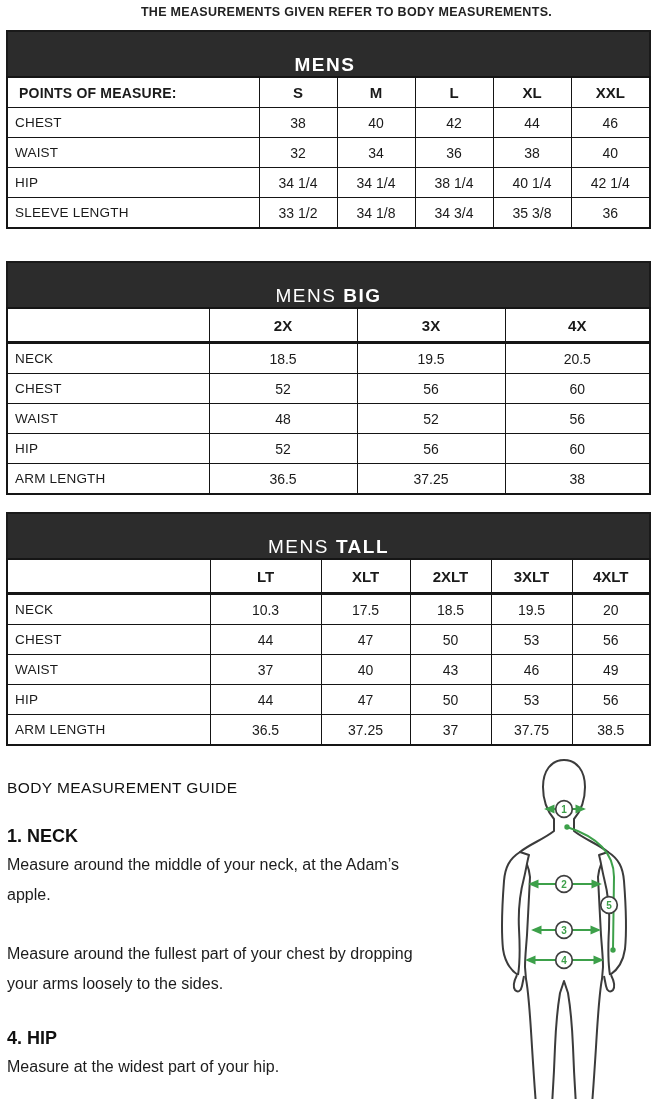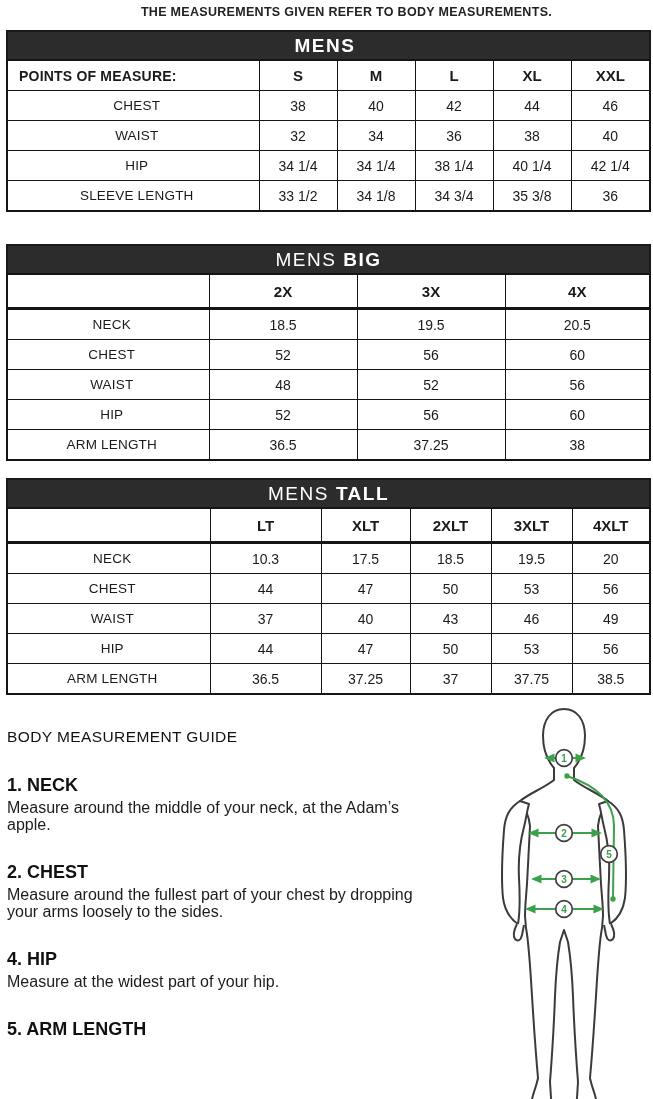--- a/index.html
+++ b/index.html
@@ -17,9 +17,9 @@
   .twrap.t2{margin-top:32px;}
   .twrap.t3{margin-top:17px;}
   .band{
-    box-sizing:border-box;height:29px;background:#2c2c2c;color:#fff;
+    box-sizing:border-box;height:46px;background:#2c2c2c;color:#fff;
     border:2px solid #1a1a1a;border-bottom:none;
-    display:flex;align-items:center;justify-content:center;gap:7px;
+    display:flex;align-items:flex-end;justify-content:center;gap:7px;
     font-size:19px;letter-spacing:1.5px;
   }
   .band .t{font-weight:400;}

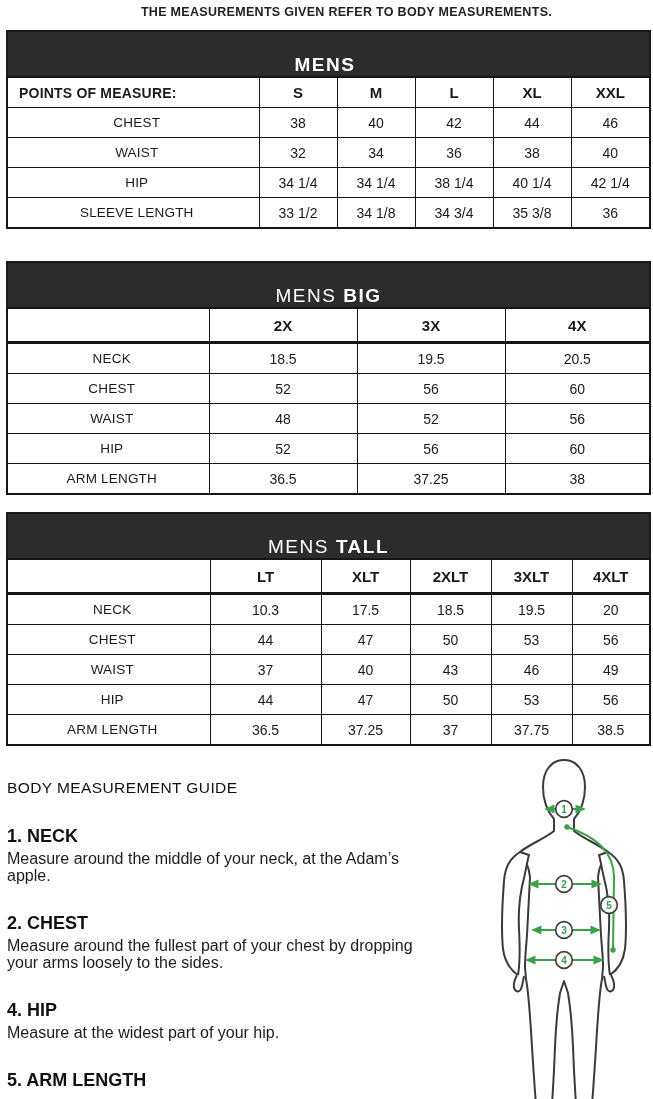--- a/index.html
+++ b/index.html
@@ -34,7 +34,7 @@
     text-align:center;font-size:14px;white-space:nowrap;overflow:hidden;
     font-weight:400;color:#1a1a1a;
   }
-  td.lbl{text-align:center;padding-left:7px;font-size:13.5px;letter-spacing:.2px;}
+  td.lbl{text-align:left;padding-left:7px;font-size:13.5px;letter-spacing:.2px;}
   thead th{font-weight:700;font-size:15px;}
   thead th.lbl{text-align:left;padding-left:11px;font-weight:700;font-size:14px;letter-spacing:.2px;}
   .t2 thead th,.t3 thead th{height:32px;border-bottom:3px solid #151515;}

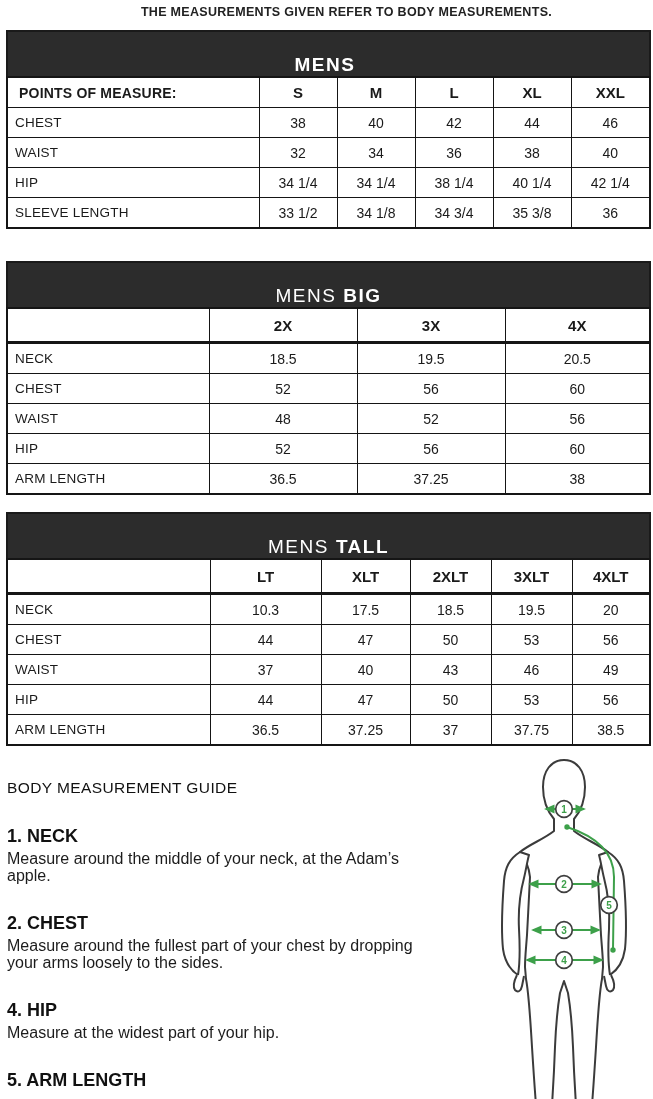--- a/index.html
+++ b/index.html
@@ -43,7 +43,7 @@
   .gitem{margin-top:29px;max-width:436px;}
   .gitem:first-of-type{margin-top:7px;}
   .gh{font-size:18px;font-weight:700;color:#111;}
-  .gp{margin:3px 0 0 0;font-size:16px;line-height:17px;color:#1c1c1c;}
+  .gp{margin:3px 0 0 0;font-size:16px;line-height:30px;color:#1c1c1c;}
   .fig{position:absolute;top:-22px;right:1px;width:162px;height:404px;}
 </style>
 </head>

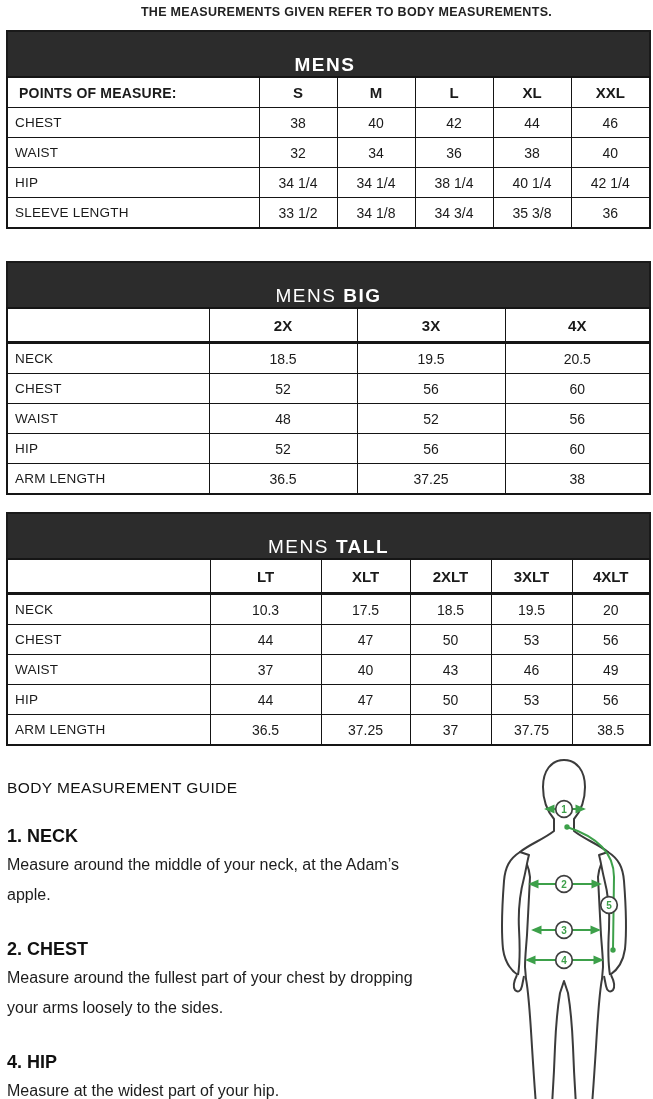--- a/index.html
+++ b/index.html
@@ -244,7 +244,6 @@
     <p class="gp">Measure around the middle of your neck, at the Adam’s apple.</p>
   </div>
   <div class="gitem">
-    <div class="gh">2. CHEST</div>
     <p class="gp">Measure around the fullest part of your chest by dropping your arms loosely to the sides.</p>
   </div>
   <div class="gitem">

